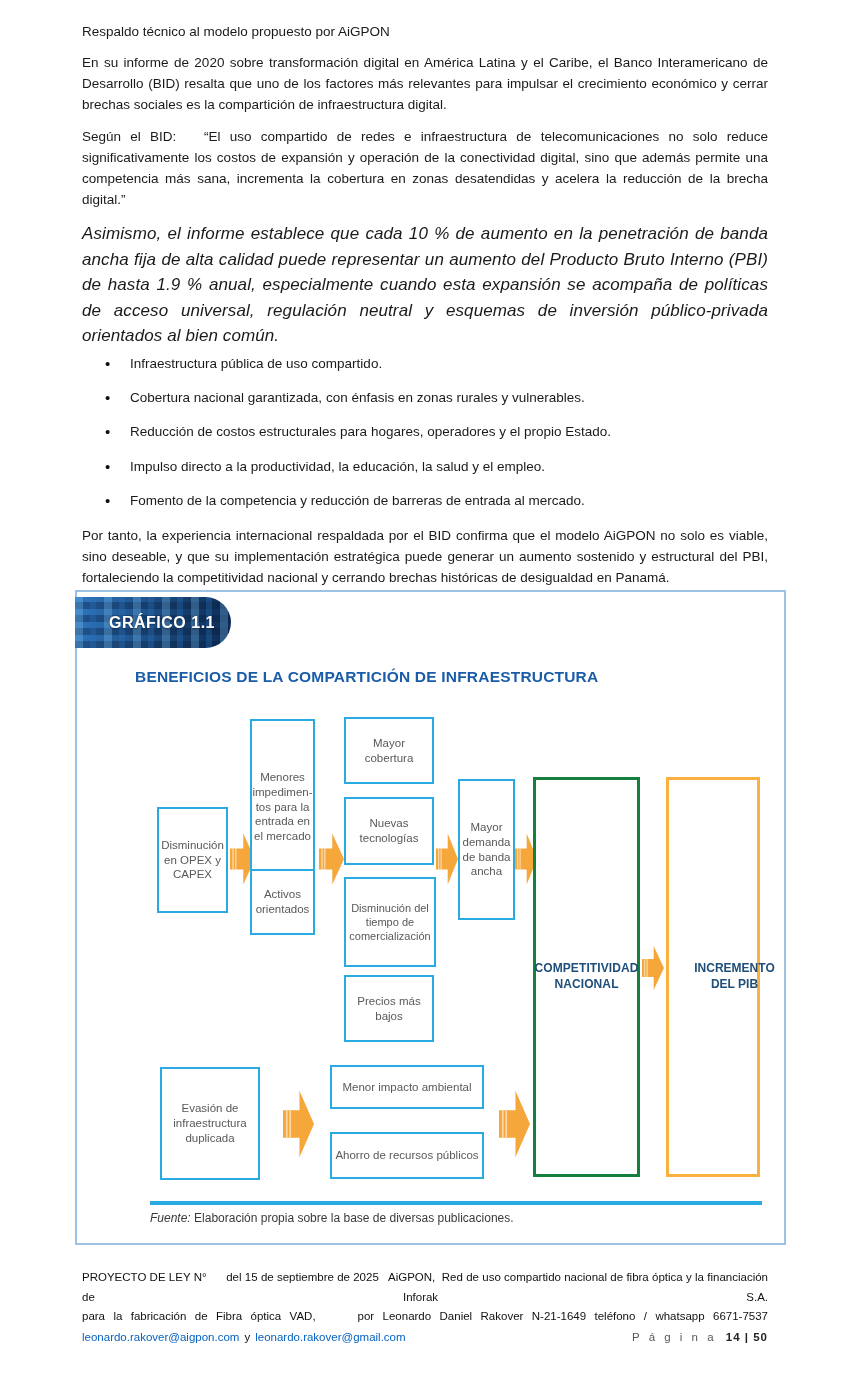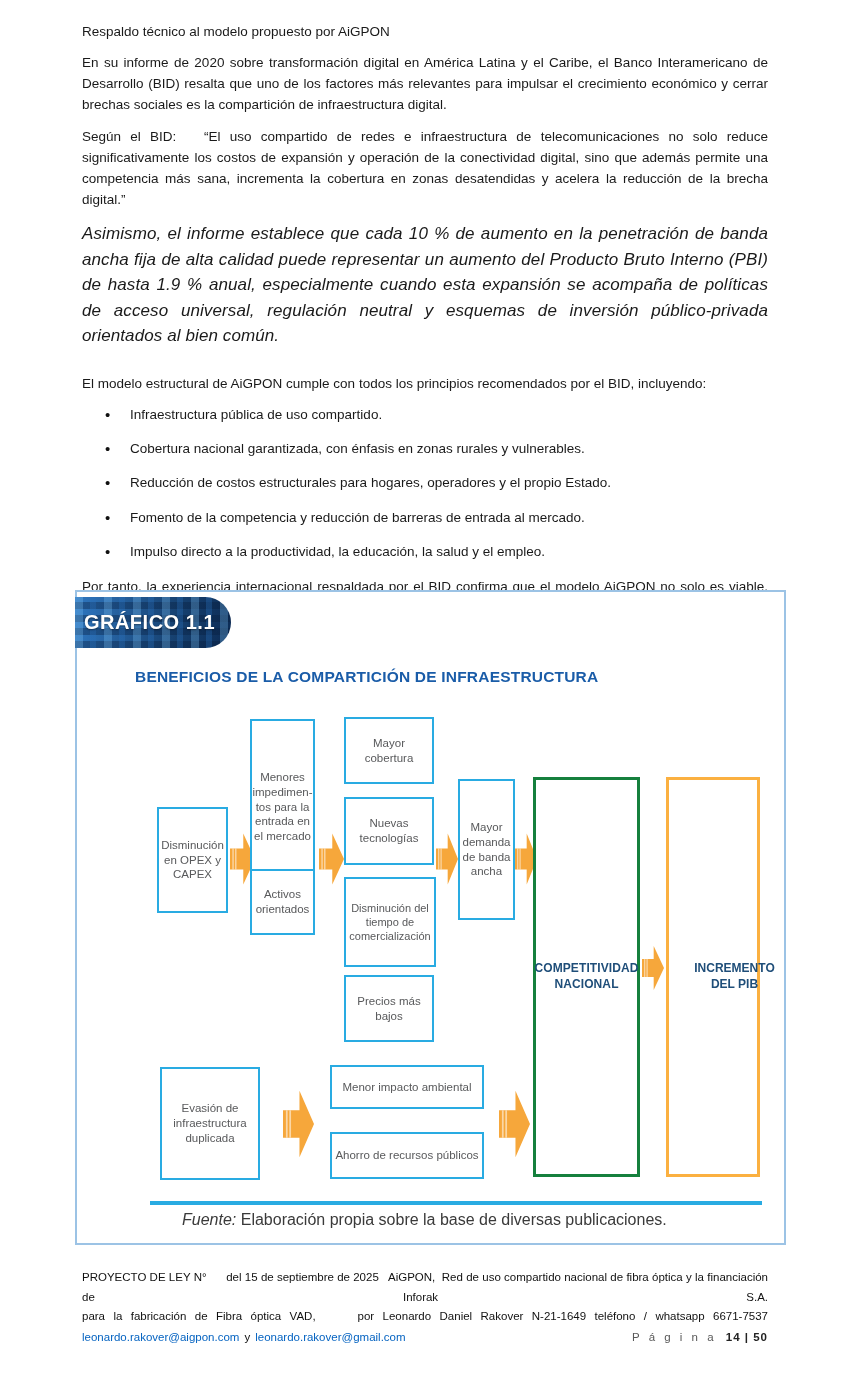--- a/index.html
+++ b/index.html
@@ -9,7 +9,7 @@
   .heading{font-size:13.5px;margin:0 0 13px;}
   .para{font-size:13.5px;line-height:1.56;text-align:justify;margin:0 0 11px;}
   .para.quote{word-spacing:1px;}
-  .para.italic-big{font-size:17px;line-height:1.5;font-style:italic;margin:1px 0 24px;letter-spacing:.1px;}
+  .para.italic-big{font-size:17px;line-height:1.5;font-style:italic;margin:1px 0 2px;letter-spacing:.1px;}
   ul.bullets{list-style:none;margin:5px 0 8px;padding:0;}
   ul.bullets li{position:relative;padding-left:48px;font-size:13.5px;line-height:1.5;margin-bottom:14px;}
   ul.bullets li::before{content:"•";position:absolute;left:23px;top:-1px;font-size:15px;color:#111;}

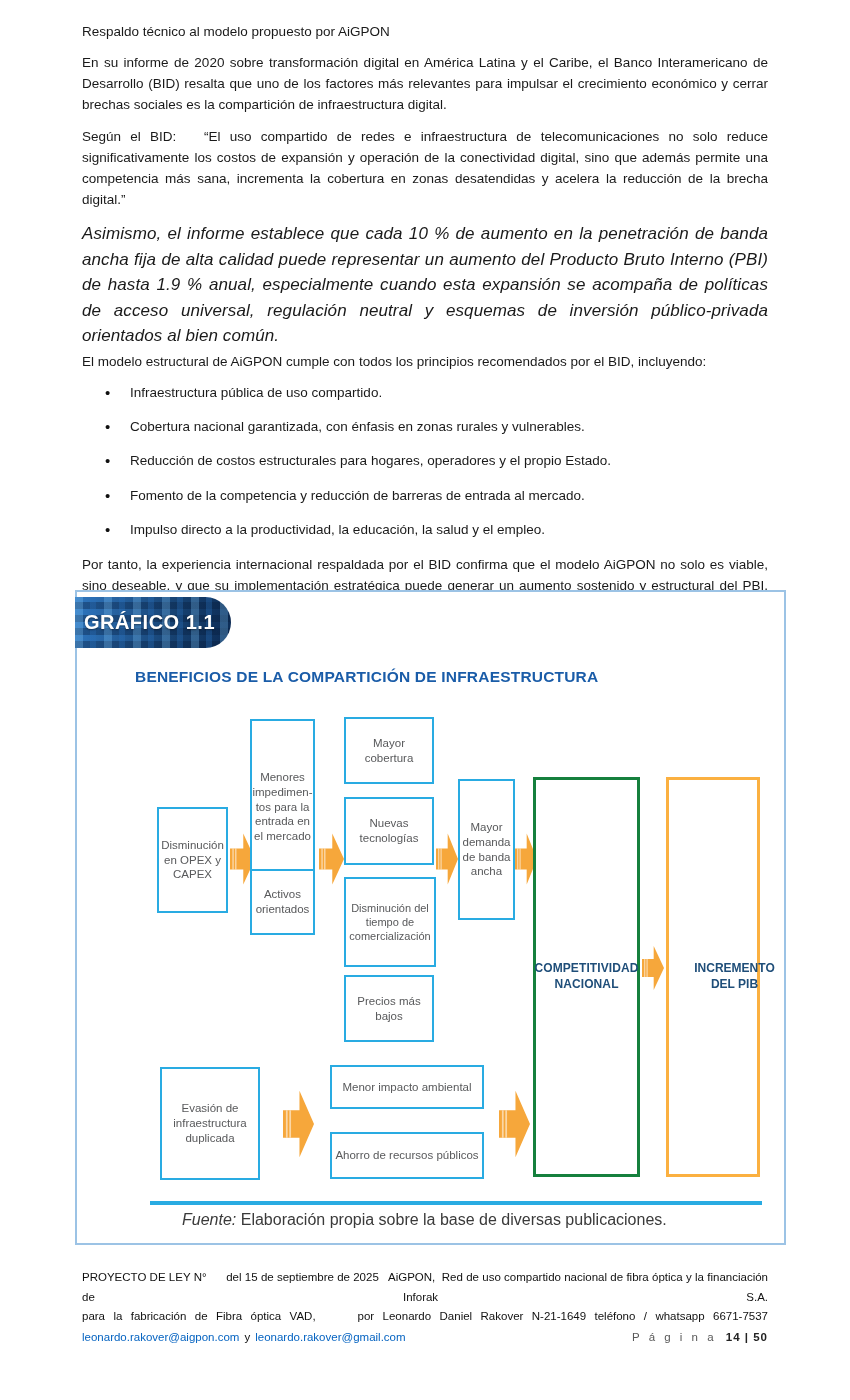--- a/index.html
+++ b/index.html
@@ -61,7 +61,6 @@
     <p class="para">En su informe de 2020 sobre transformación digital en América Latina y el Caribe, el Banco Interamericano de Desarrollo (BID) resalta que uno de los factores más relevantes para impulsar el crecimiento económico y cerrar brechas sociales es la compartición de infraestructura digital.</p>
     <p class="para quote">Según el BID: &nbsp;&nbsp;“El uso compartido de redes e infraestructura de telecomunicaciones no solo reduce significativamente los costos de expansión y operación de la conectividad digital, sino que además permite una competencia más sana, incrementa la cobertura en zonas desatendidas y acelera la reducción de la brecha digital.”</p>
     <p class="para italic-big">Asimismo, el informe establece que cada 10 % de aumento en la penetración de banda ancha fija de alta calidad puede representar un aumento del Producto Bruto Interno (PBI) de hasta 1.9 % anual, especialmente cuando esta expansión se acompaña de políticas de acceso universal, regulación neutral y esquemas de inversión público-privada orientados al bien común.</p>
-    <p class="para">El modelo estructural de AiGPON cumple con todos los principios recomendados por el BID, incluyendo:</p>
     <ul class="bullets">
       <li>Infraestructura pública de uso compartido.</li>
       <li>Cobertura nacional garantizada, con énfasis en zonas rurales y vulnerables.</li>

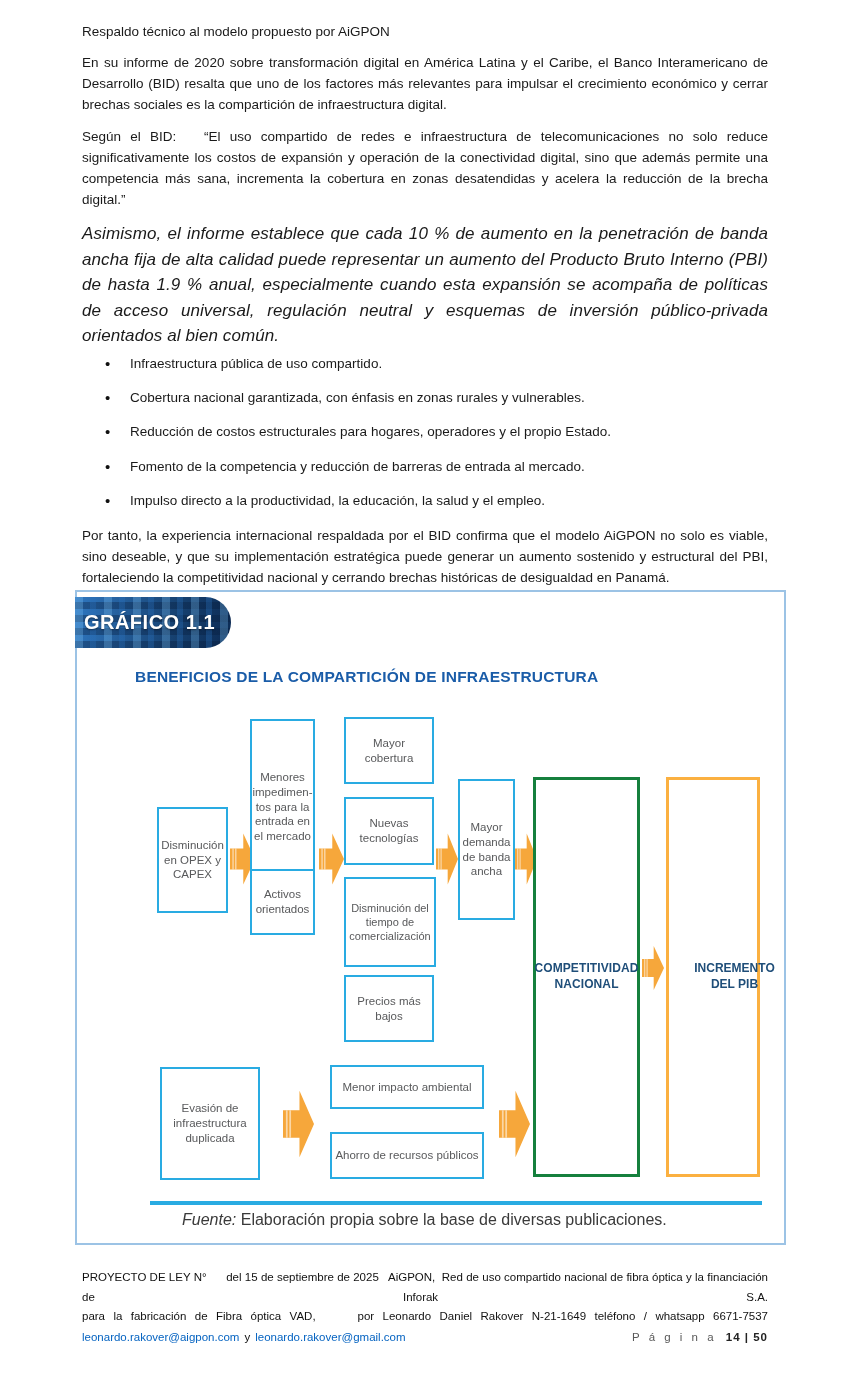--- a/index.html
+++ b/index.html
@@ -65,8 +65,8 @@
       <li>Infraestructura pública de uso compartido.</li>
       <li>Cobertura nacional garantizada, con énfasis en zonas rurales y vulnerables.</li>
       <li>Reducción de costos estructurales para hogares, operadores y el propio Estado.</li>
+      <li>Impulso directo a la productividad, la educación, la salud y el empleo.</li>
       <li>Fomento de la competencia y reducción de barreras de entrada al mercado.</li>
-      <li>Impulso directo a la productividad, la educación, la salud y el empleo.</li>
     </ul>
     <p class="para">Por tanto, la experiencia internacional respaldada por el BID confirma que el modelo AiGPON no solo es viable, sino deseable, y que su implementación estratégica puede generar un aumento sostenido y estructural del PBI, fortaleciendo la competitividad nacional y cerrando brechas históricas de desigualdad en Panamá.</p>
   </div>

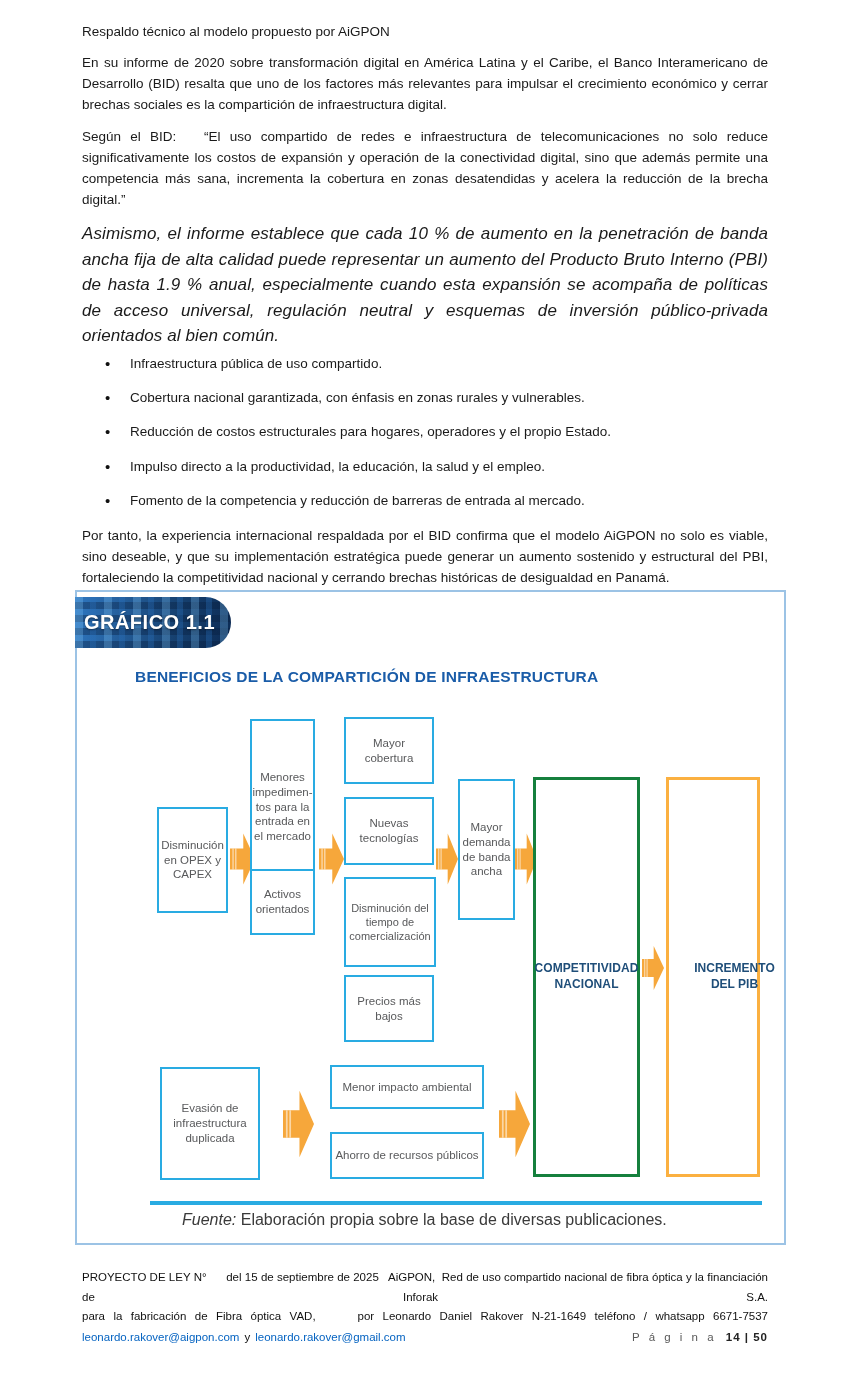--- a/index.html
+++ b/index.html
@@ -25,7 +25,7 @@
               linear-gradient(100deg,#2f77c0 0%,#16406f 65%,#0c2b55 100%);
             display:flex;align-items:center;justify-content:flex-end;
             padding-right:16px;box-sizing:border-box;
-            color:#fff;font-weight:bold;font-size:20px;letter-spacing:.5px;
+            color:#fff;font-weight:bold;font-size:16px;letter-spacing:.5px;
             text-shadow:0 1px 2px rgba(0,0,0,.45);}
   .fig-title{position:absolute;left:58px;top:76px;font-size:15.5px;font-weight:bold;
              color:#1a5ca8;letter-spacing:.2px;}

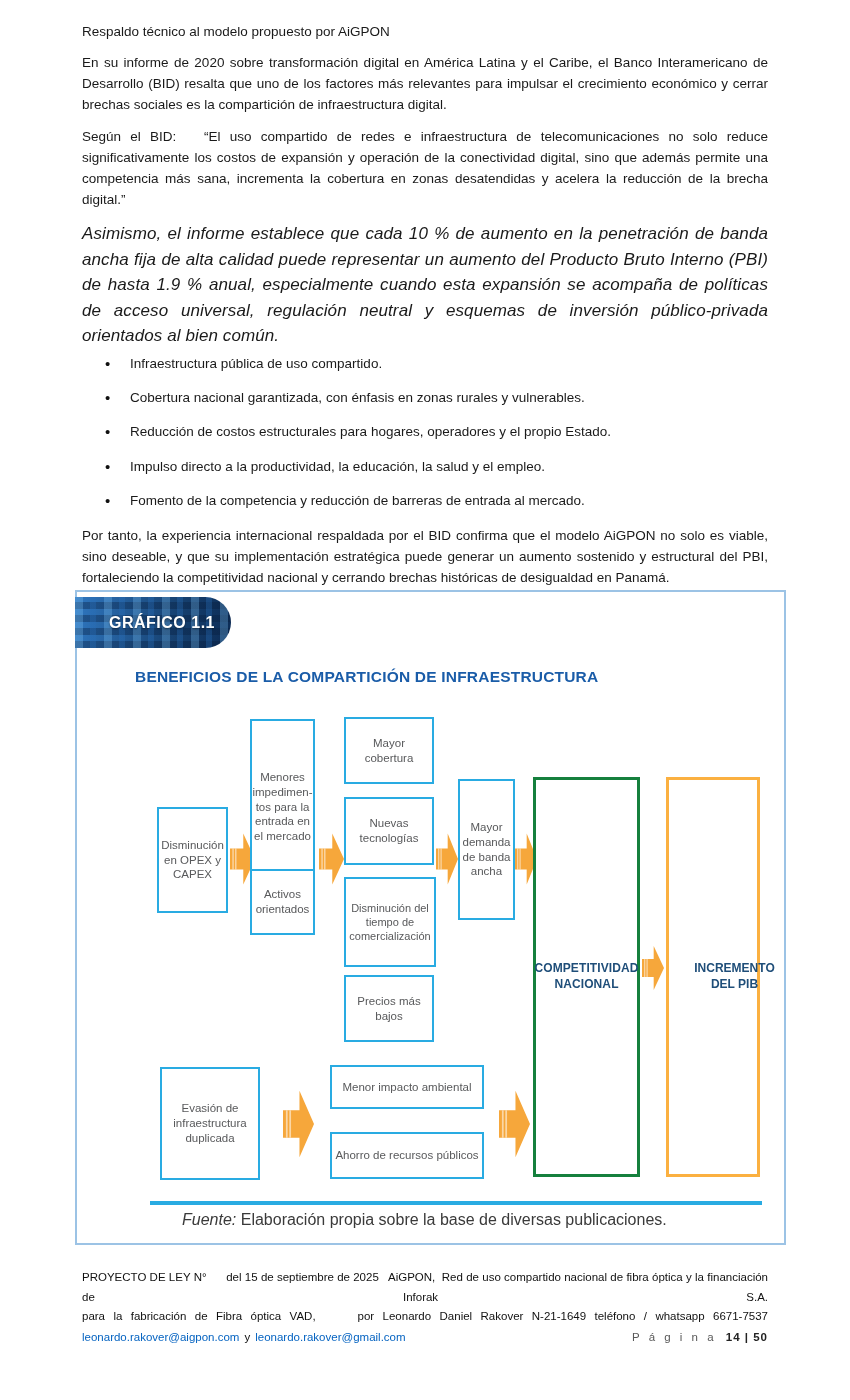--- a/index.html
+++ b/index.html
@@ -38,7 +38,7 @@
   .arrow{position:absolute;}
   .arrow svg{display:block;width:100%;height:100%;}
   .fuente-line{position:absolute;left:73px;top:609px;width:612px;height:4px;background:#29ABE2;}
-  .fuente{position:absolute;left:73px;top:619px;font-size:16px;color:#3a3a3a;margin-left:32px;}
+  .fuente{position:absolute;left:73px;top:619px;font-size:12px;color:#3a3a3a;}
   .fuente .lbl{font-style:italic;}
 
   

